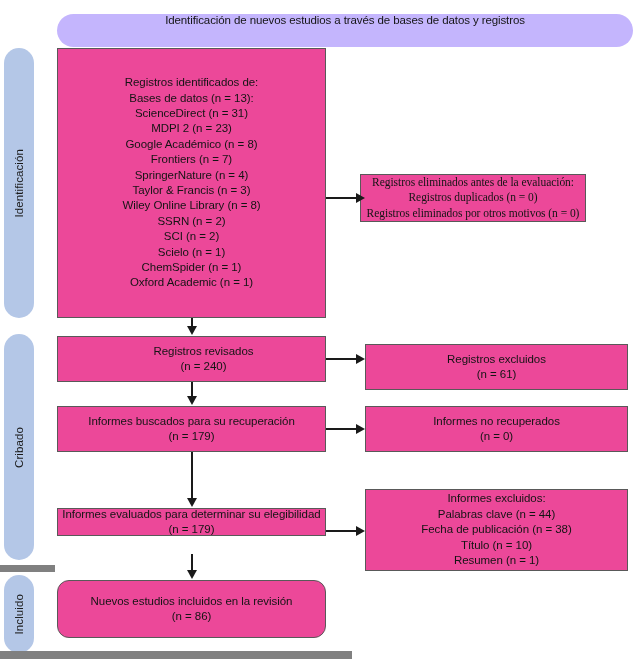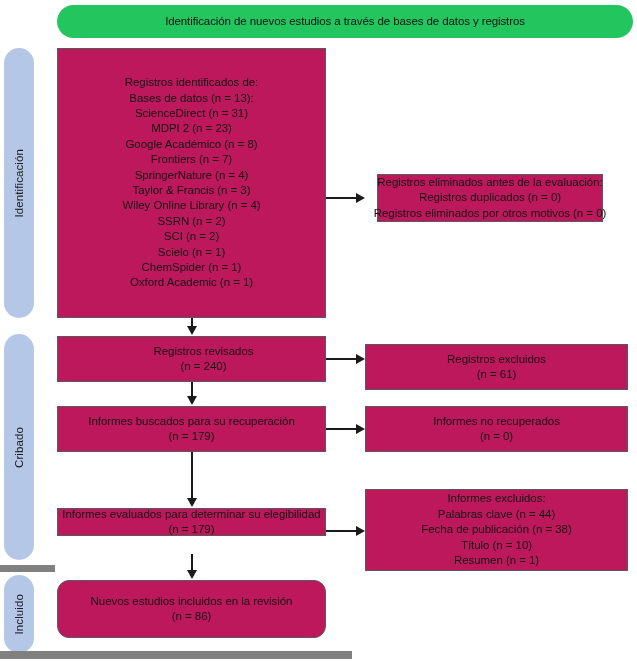--- a/index.html
+++ b/index.html
@@ -20,13 +20,13 @@
   .banner {
     position: absolute;
     left: 57px;
-    top: 5px;
+    top: 14px;
     width: 576px;
     height: 33px;
-    background: #22c55e;
+    background: #c4b5fd;
     border-radius: 17px;
     display: flex;
-    align-items: center;
+    align-items: flex-start;
     justify-content: center;
     box-sizing: border-box;
   }

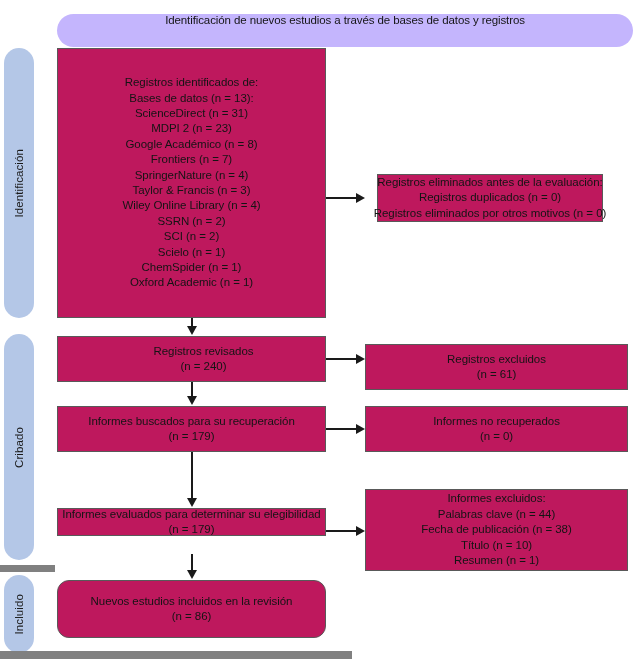--- a/index.html
+++ b/index.html
@@ -73,7 +73,7 @@
   
   .box {
     position: absolute;
-    background: #be185d;
+    background: #ec4899;
     border: 1.5px solid #595959;
     box-sizing: border-box;
     display: flex;

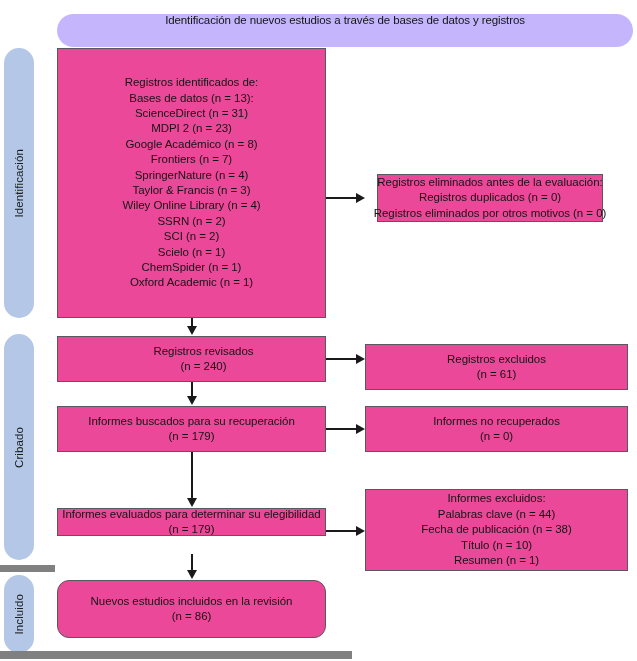--- a/index.html
+++ b/index.html
@@ -98,7 +98,7 @@
   #box-studies-included        { left: 57px; top: 580px; width: 269px; height: 58px; border-radius: 12px; }
 
   
-  #box-records-removed         { left: 377px; top: 174px; width: 226px; height: 48px; }
+  #box-records-removed         { left: 360px; top: 174px; width: 226px; height: 48px; font-family: Liberation Serif, serif; }
   #box-records-excluded        { left: 365px; top: 344px; width: 263px; height: 46px; }
   #box-reports-not-retrieved   { left: 365px; top: 406px; width: 263px; height: 46px; }
   #box-reports-excluded        { left: 365px; top: 489px; width: 263px; height: 82px; }

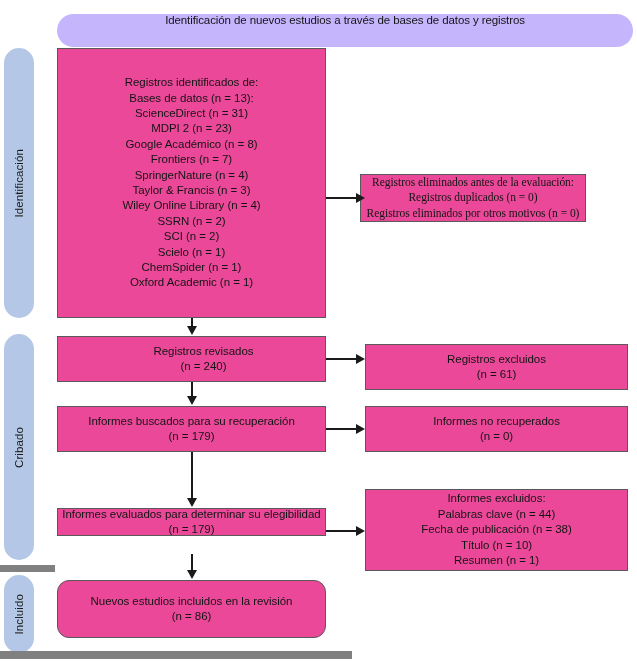--- a/index.html
+++ b/index.html
@@ -178,7 +178,7 @@
       <span class="line">Frontiers (n = 7)</span>
       <span class="line">SpringerNature (n = 4)</span>
       <span class="line">Taylor &amp; Francis (n = 3)</span>
-      <span class="line">Wiley Online Library (n = 4)</span>
+      <span class="line">Wiley Online Library (n = 8)</span>
       <span class="line">SSRN (n = 2)</span>
       <span class="line">SCI (n = 2)</span>
       <span class="line">Scielo (n = 1)</span>

